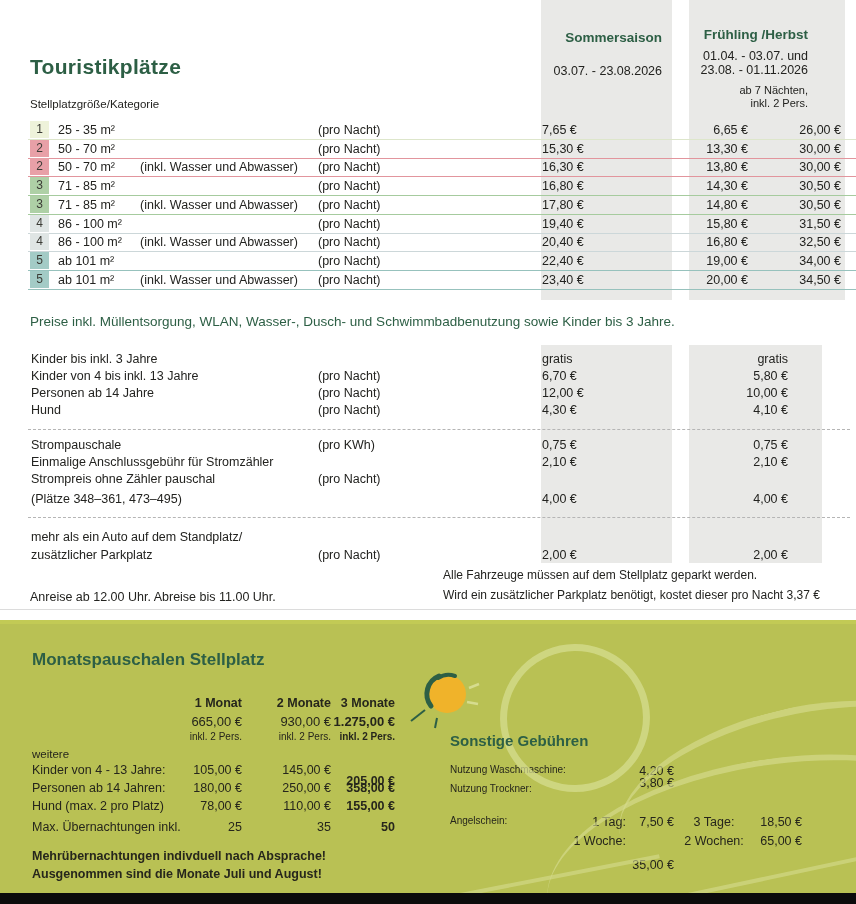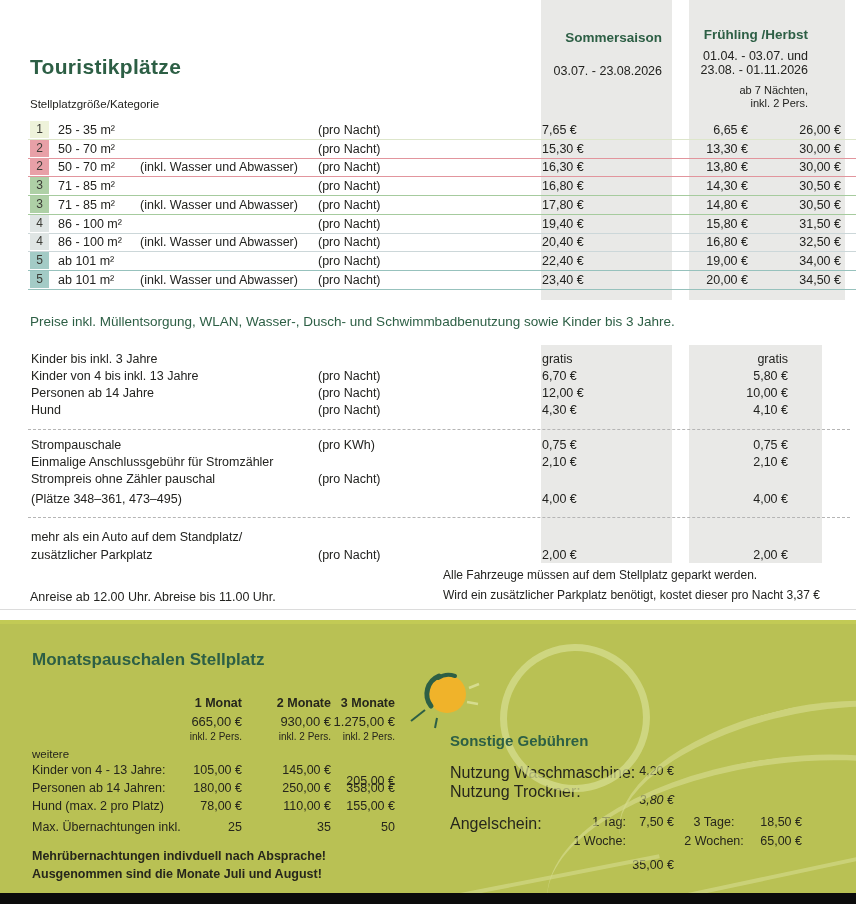--- a/index.html
+++ b/index.html
@@ -71,7 +71,7 @@
 
   .m-title { left:32px; top:26px; font-size:17px; font-weight:700; }
   .m-cell { position:absolute; width:92px; text-align:right; white-space:nowrap; }
-  .mc1 { left:150px; } .mc2 { left:231px;margin-left:8px; } .mc3 { left:303px; }
+  .mc1 { left:150px; } .mc2 { left:231px;margin-left:8px; } .mc3 { left:303px;font-weight:bold; }
   .m-head { top:72px; font-weight:700; font-size:12.5px; }
   .m-price { top:90px; font-size:13px; }
   .m-incl { top:107px; font-size:10px; }

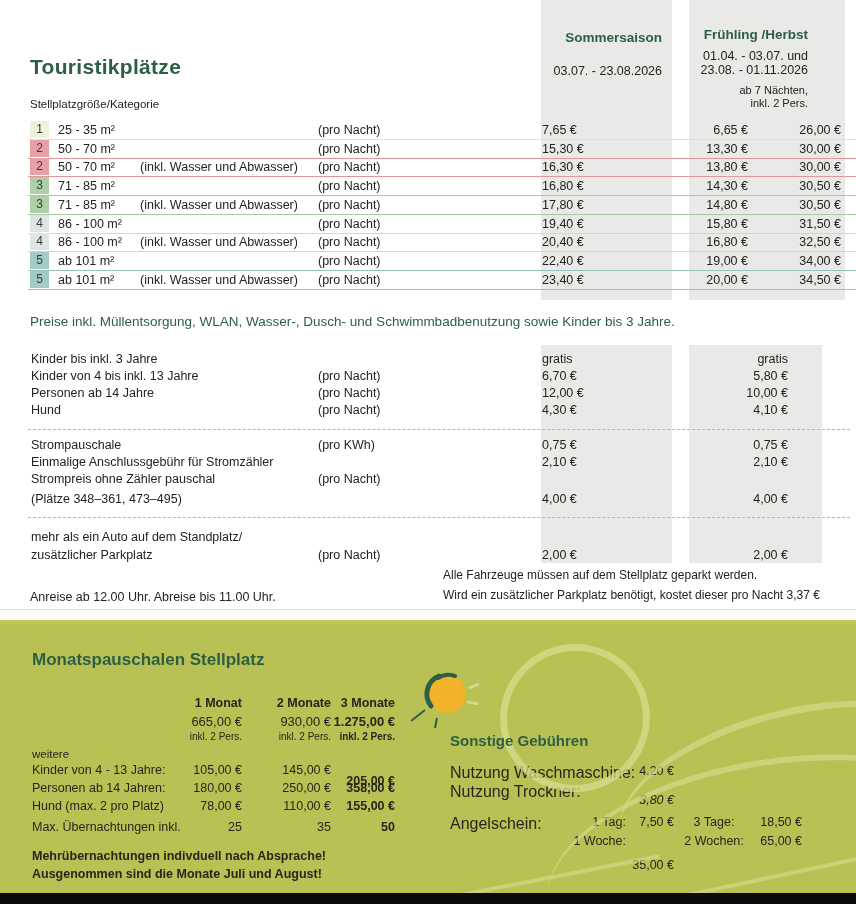--- a/index.html
+++ b/index.html
@@ -80,7 +80,7 @@
   .m-note { left:32px; font-weight:700; font-size:12.5px; }
 
   .sg-title { left:450px; top:108px; font-size:15px; font-weight:700; }
-  .sg-label { position:absolute; left:450px; white-space:nowrap; font-size:16px; }
+  .sg-label { position:absolute; left:450px; white-space:nowrap; font-size:10px; }
   .sg-val { position:absolute; left:590px; width:84px; text-align:right; font-size:12.5px; }
   .fi-l1 { left:538px; width:88px; text-align:right; }
   .fi-v1 { left:628px; width:46px; text-align:right; }

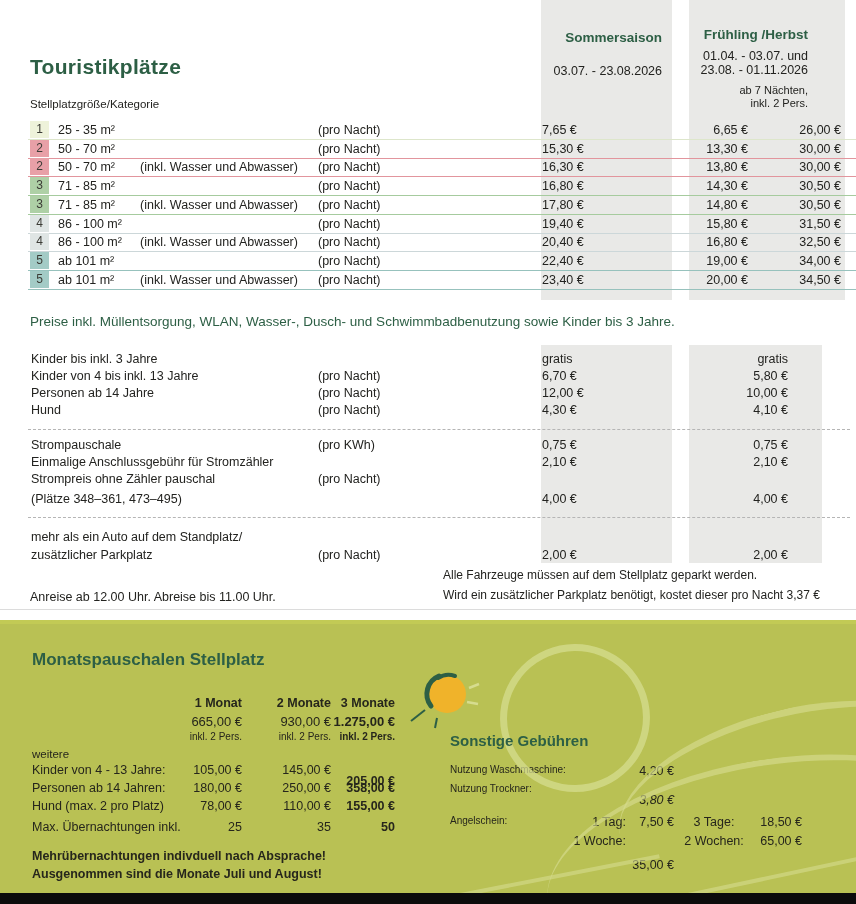--- a/index.html
+++ b/index.html
@@ -319,7 +319,7 @@
     <div class="sg-label" style="top:140px;">Nutzung Waschmaschine:</div>
     <div class="sg-val" style="top:140px;">4,20 €</div>
     <div class="sg-label" style="top:159px;">Nutzung Trockner:</div>
-    <div class="sg-val" style="top:169px;font-style:italic;">3,80 €</div>
+    <div class="sg-val" style="top:152px;">3,80 €</div>
 
     <div class="sg-label" style="top:191px;">Angelschein:</div>
     <div class="fi fi-l1" style="top:191px;">1 Tag:</div>

